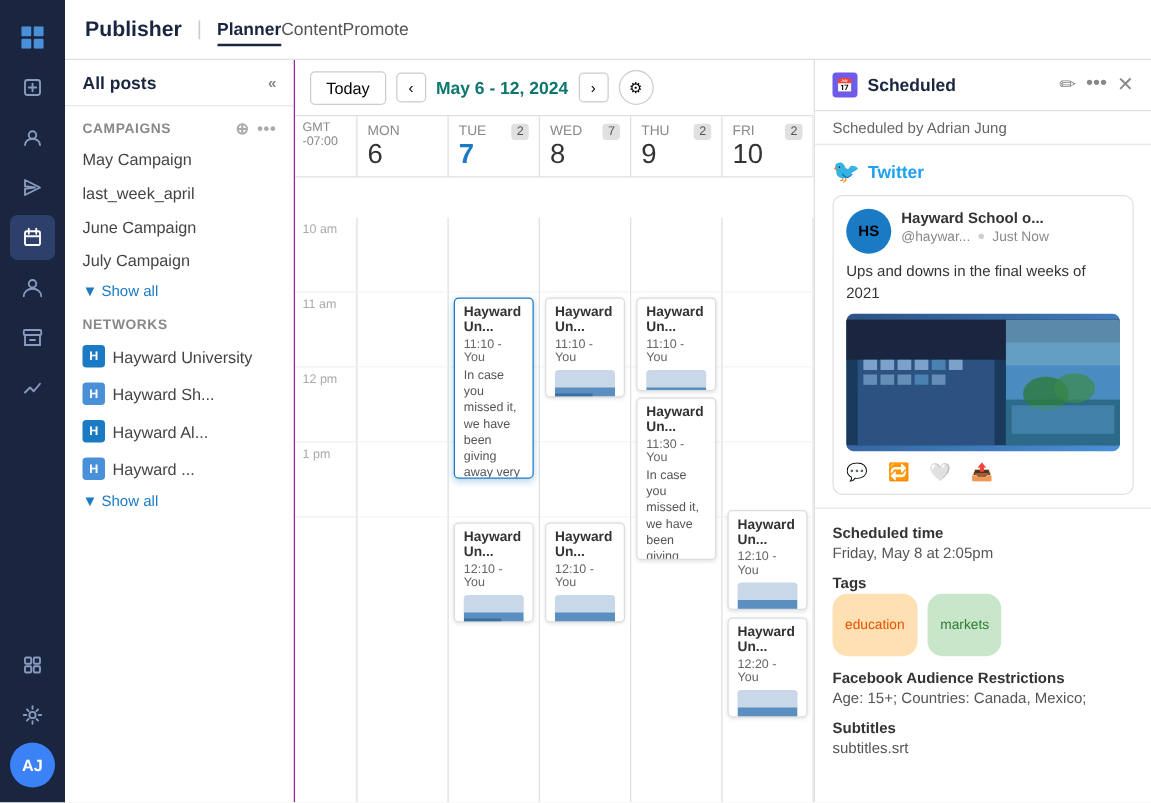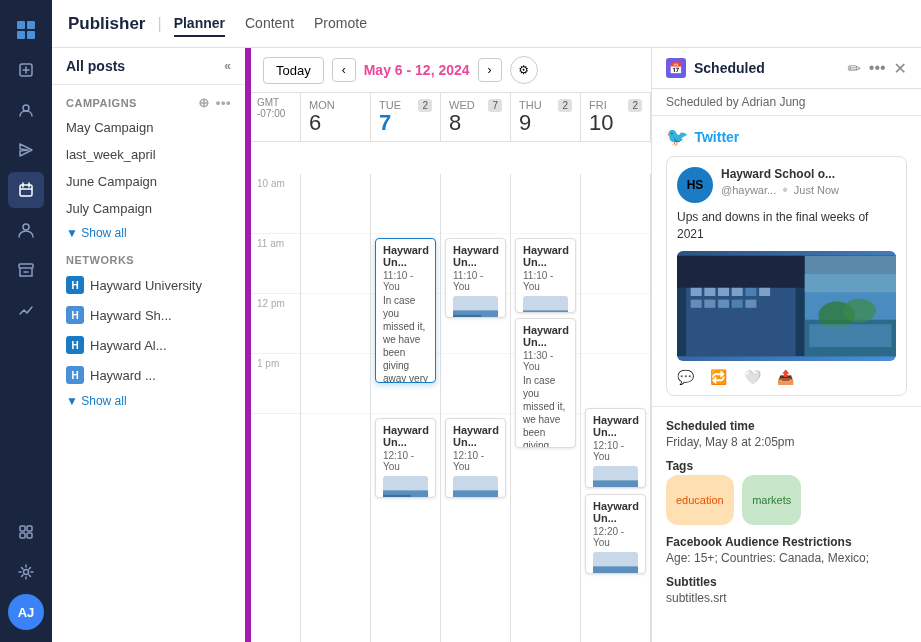--- a/index.html
+++ b/index.html
@@ -53,7 +53,7 @@
       margin-right: 12px;
     }
     .nav-divider { color: #ccc; margin-right: 12px; }
-    .nav-links { display: flex; gap: 20px; }
+    .nav-links { display: flex; }
     .nav-link {
       font-size: 14px;
       color: #555;

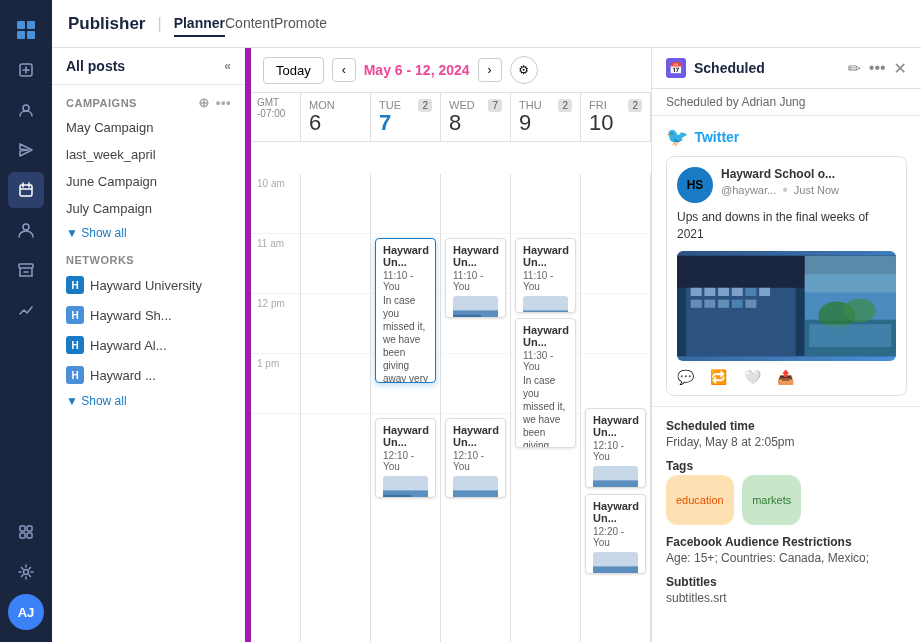--- a/index.html
+++ b/index.html
@@ -75,8 +75,8 @@
 
     
     .left-panel {
-      width: 199px;
-      border-right: 6px solid #a21caf;
+      width: 184px;
+      border-right: 1px solid #a21caf;
       overflow-y: auto;
       flex-shrink: 0;
       background: #fff;

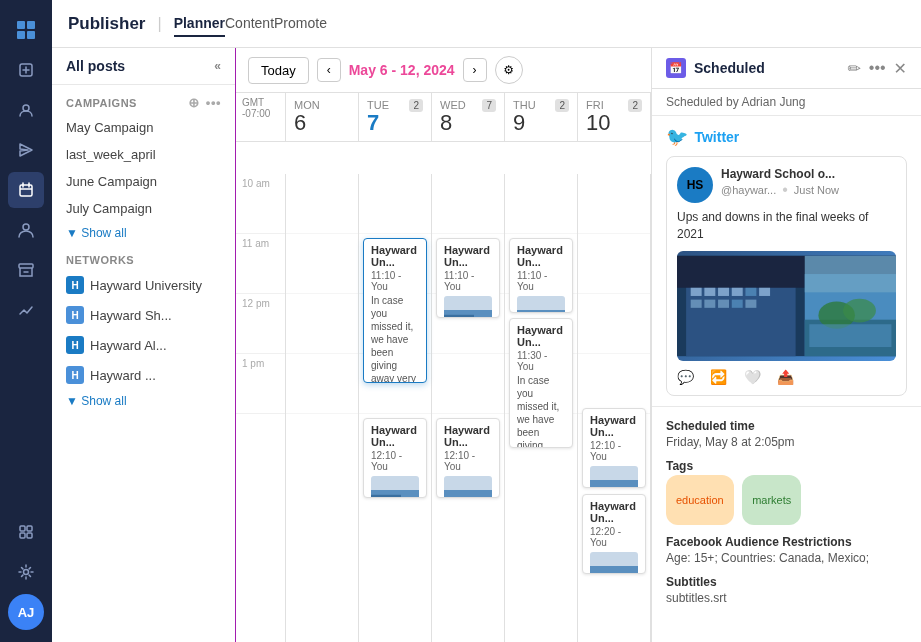--- a/index.html
+++ b/index.html
@@ -175,7 +175,7 @@
     .date-range {
       font-size: 14px;
       font-weight: 600;
-      color: #ec4899;
+      color: #0f766e;
     }
     .settings-btn {
       width: 28px; height: 28px;

